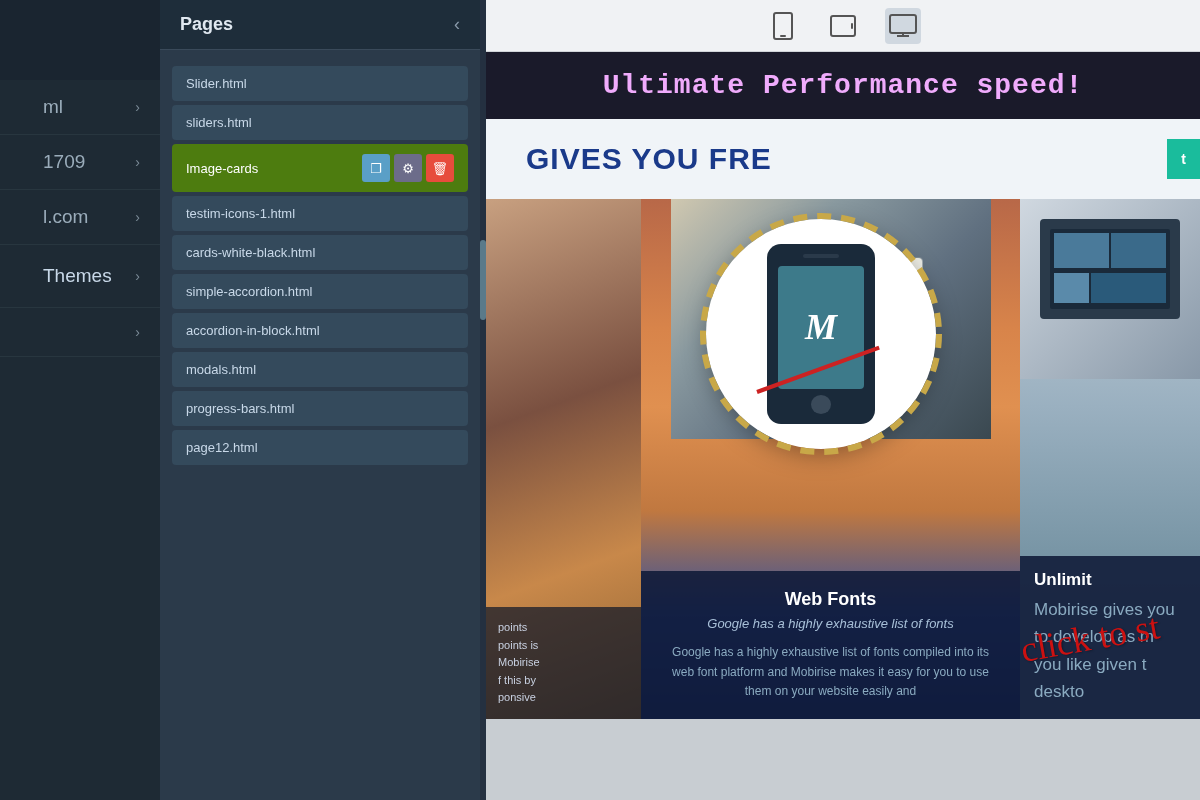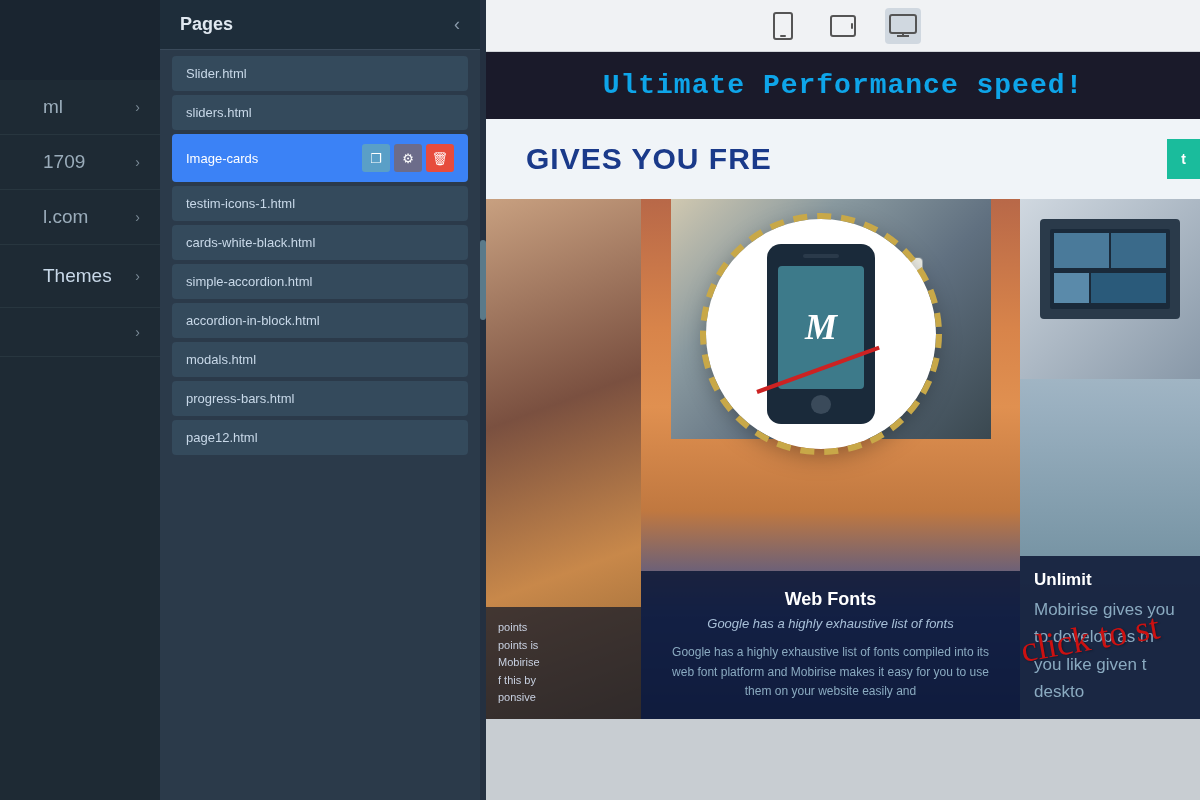--- a/index.html
+++ b/index.html
@@ -40,7 +40,7 @@
     .pages-list {
       flex: 1;
       overflow-y: auto;
-      padding: 2px 0;
+      padding: 12px 0;
     }
 
     .pages-list::-webkit-scrollbar {

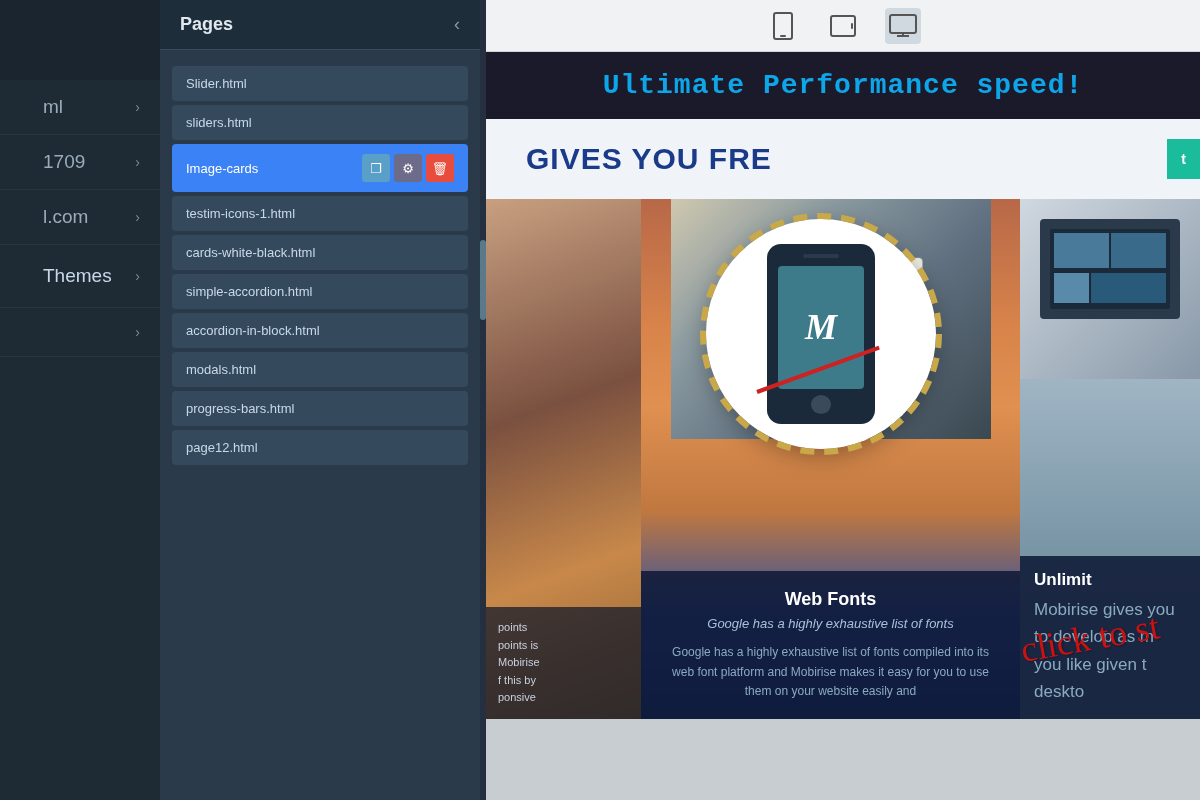--- a/index.html
+++ b/index.html
@@ -292,7 +292,7 @@
     <div class="preview-website">
 
       <div style="background: #1a1a2a; padding: 18px 40px; text-align: center;">
-        <span style="color: #0ea5e9; font-family: 'Courier New', monospace; font-size: 28px; font-weight: bold; letter-spacing: 1px; text-align: center;">Ultimate Performance speed!</span>
+        <span style="color: #f0abfc; font-family: 'Courier New', monospace; font-size: 28px; font-weight: bold; letter-spacing: 1px; text-align: center;">Ultimate Performance speed!</span>
       </div>
 
       <div style="background: #f0f4f8; padding: 28px 40px; position: relative; height: 80px; display: flex; align-items: center; text-align: center;">

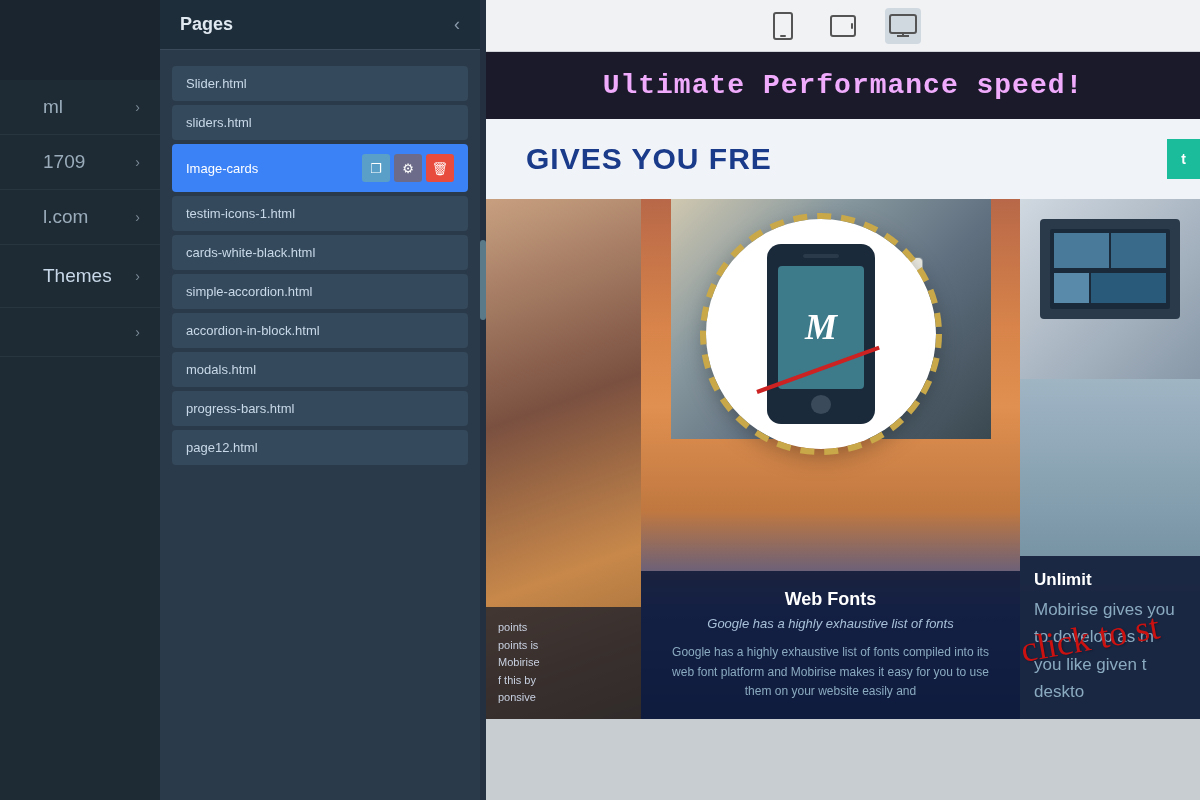--- a/index.html
+++ b/index.html
@@ -63,7 +63,7 @@
     }
 
     .page-item.active {
-      background: #3b82f6;
+      background: #4d7c0f;
       color: white;
     }
 

